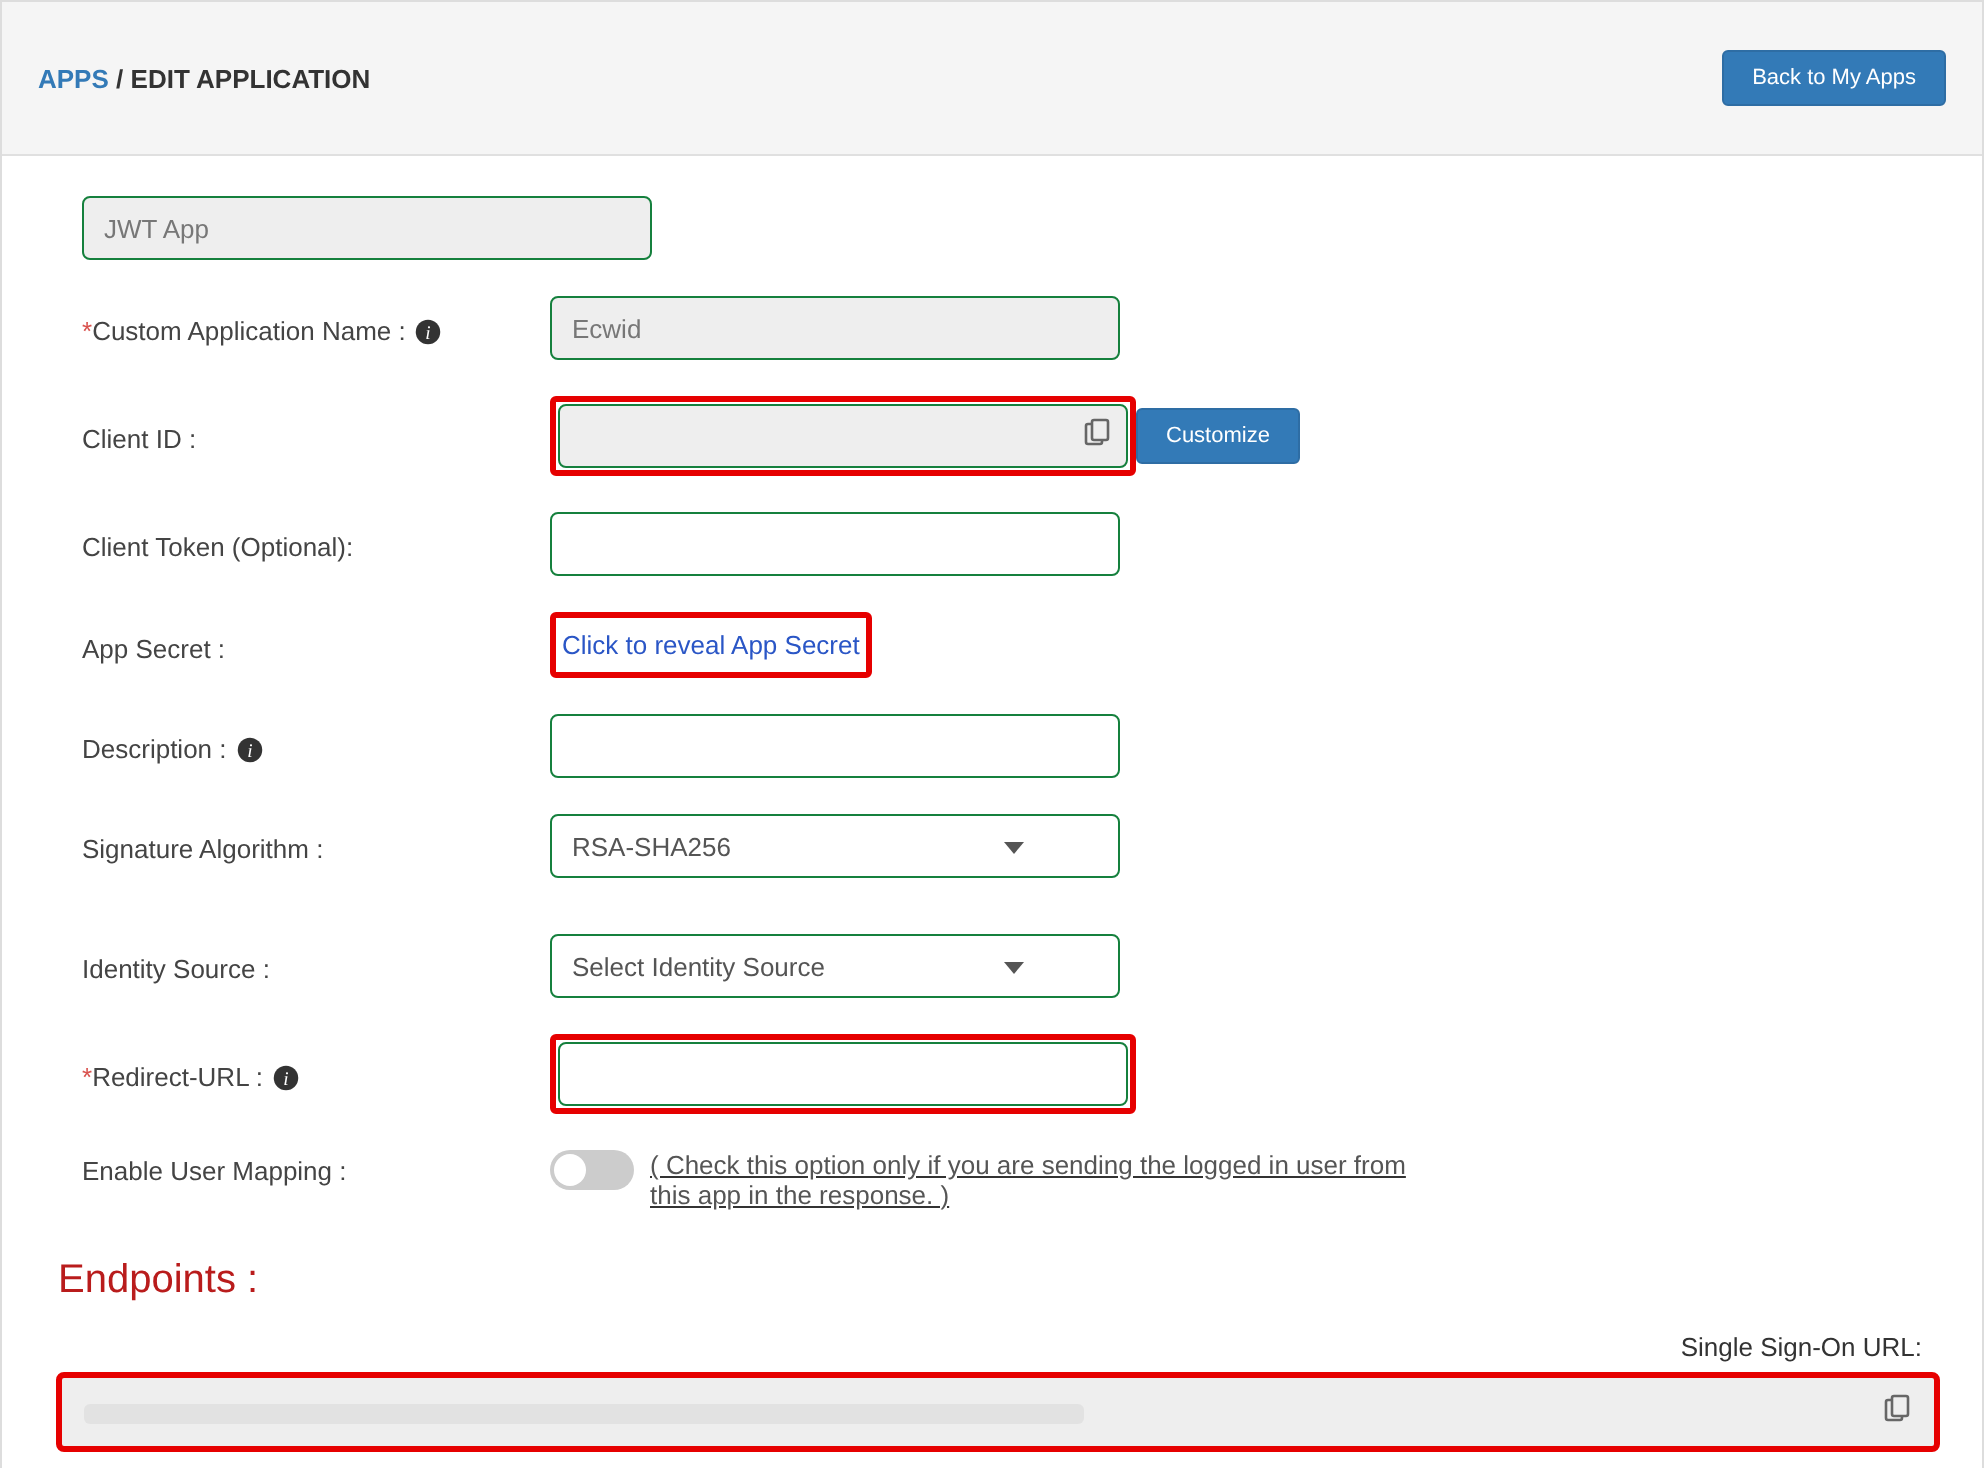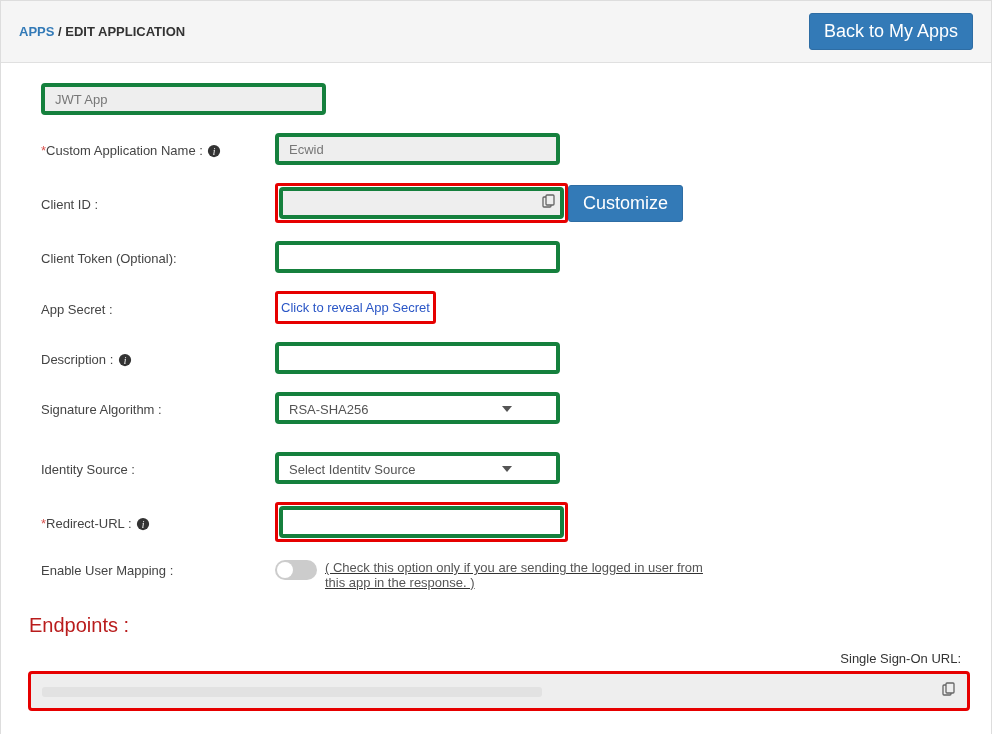--- a/index.html
+++ b/index.html
@@ -5,7 +5,7 @@
   * { box-sizing: border-box; margin: 0; padding: 0; }
   body { font-family: Arial, Helvetica, sans-serif; font-size: 13px; color: #333; background: #fff; }
   .page { width: 992px; margin: 0 auto; background: #fff; border: 1px solid #ddd; }
-  .header { display: flex; justify-content: space-between; align-items: center; padding: 12px 18px; background: #f5f5f5; border-bottom: 1px solid #e0e0e0; }
+  .header { display: flex; justify-content: space-between; align-items: center; padding: 24px 18px; background: #f5f5f5; border-bottom: 1px solid #e0e0e0; }
   .breadcrumb { font-weight: 600; color: #333; font-size: 13px; }
   .breadcrumb .first { color: #337ab7; }
   .breadcrumb .sep { color: #333; }

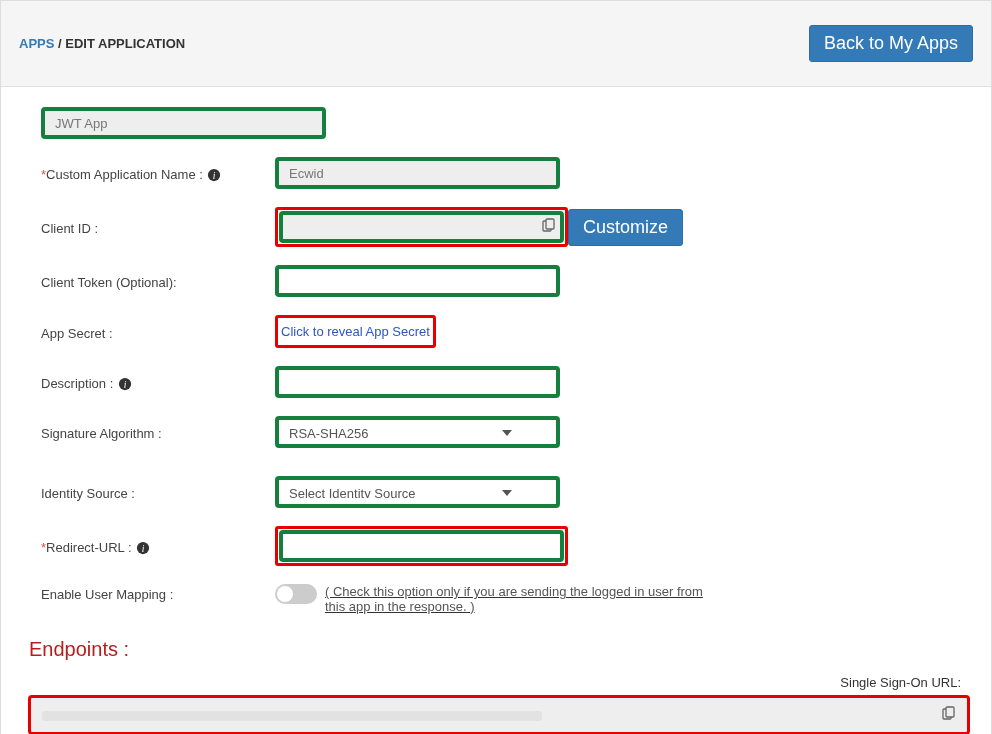--- a/index.html
+++ b/index.html
@@ -9,7 +9,7 @@
   .breadcrumb { font-weight: 600; color: #333; font-size: 13px; }
   .breadcrumb .first { color: #337ab7; }
   .breadcrumb .sep { color: #333; }
-  .btn { display: inline-block; padding: 7px 14px; border-radius: 3px; font-size: 18px; cursor: pointer; border: 1px solid transparent; }
+  .btn { display: inline-block; padding: 7px 14px; border-radius: 3px; font-size: 11px; cursor: pointer; border: 1px solid transparent; }
   .btn-blue { background: #337ab7; color: #fff; border-color: #2e6da4; }
   .content { padding: 20px 30px 30px 40px; }
   .form-row { display: flex; align-items: center; margin-bottom: 18px; min-height: 30px; }

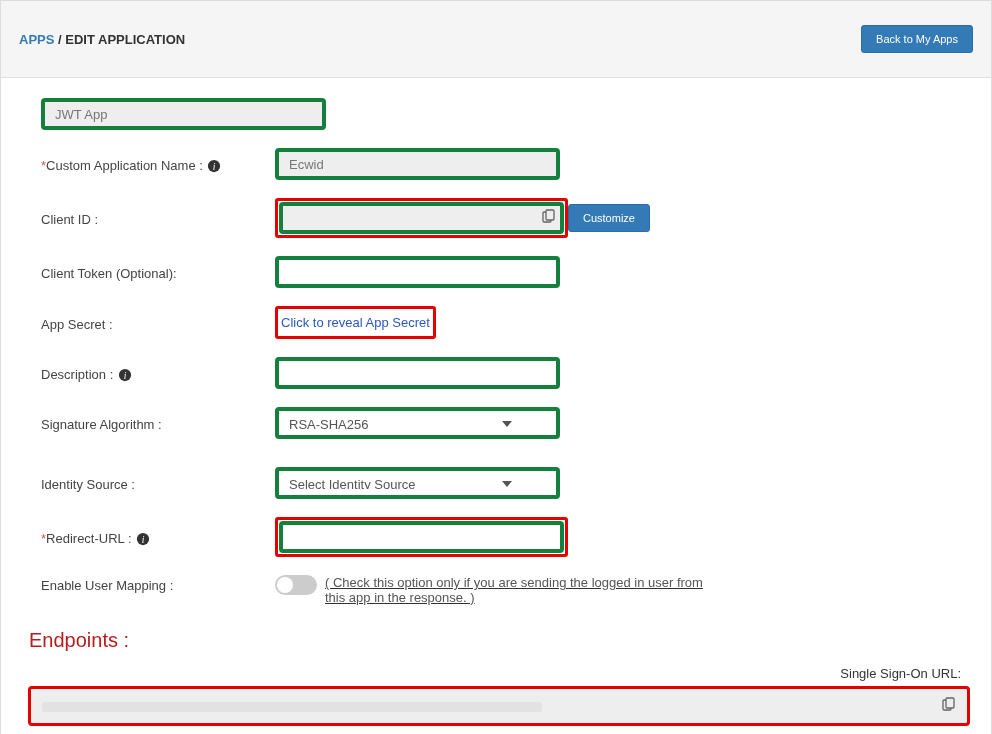--- a/index.html
+++ b/index.html
@@ -18,7 +18,7 @@
   .req { color: #d9534f; }
   .info-icon { display: inline-flex; vertical-align: middle; margin-left: 1px; }
   .field { position: relative; flex: 0 0 285px; }
-  .input, .select { width: 285px; height: 32px; padding: 6px 10px; border: 4px solid #15803d; border-radius: 4px; font-size: 13px; color: #555; background: #fff; }
+  .input, .select { width: 285px; height: 32px; padding: 6px 10px; border: 1px solid #15803d; border-radius: 4px; font-size: 13px; color: #555; background: #fff; }
   .input.ro { background: #eeeeee; color: #777; }
   .select { appearance: none; background: #fff; padding-right: 28px; }
   .select-wrap { position: relative; width: 247px; }

